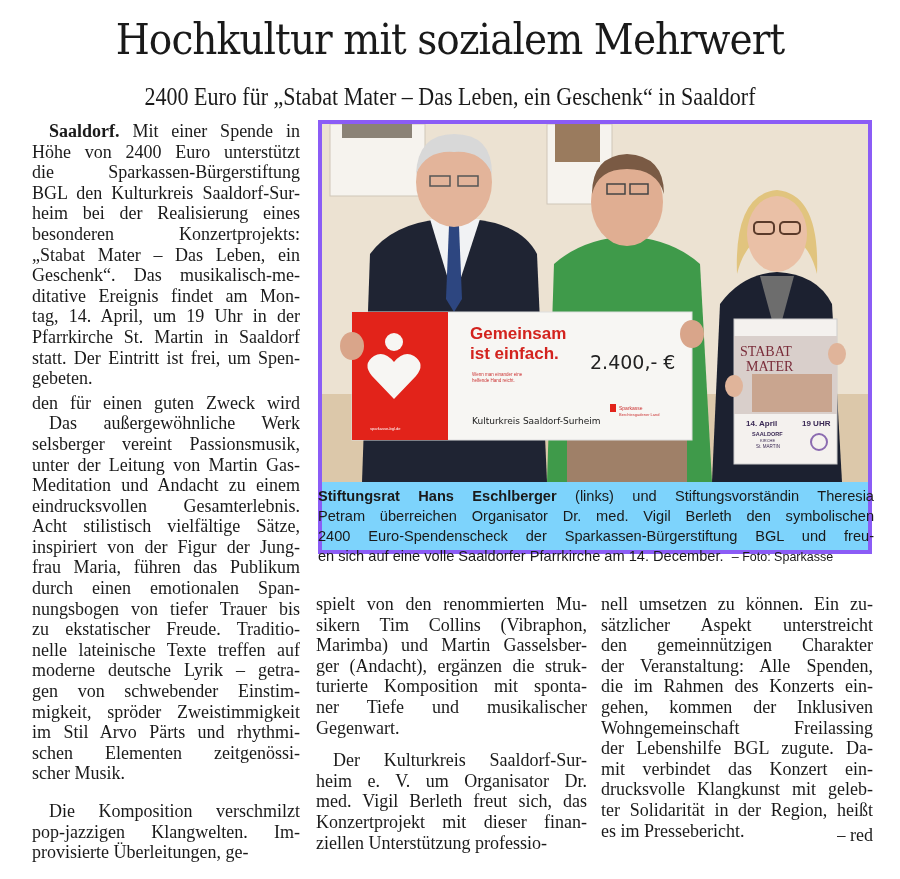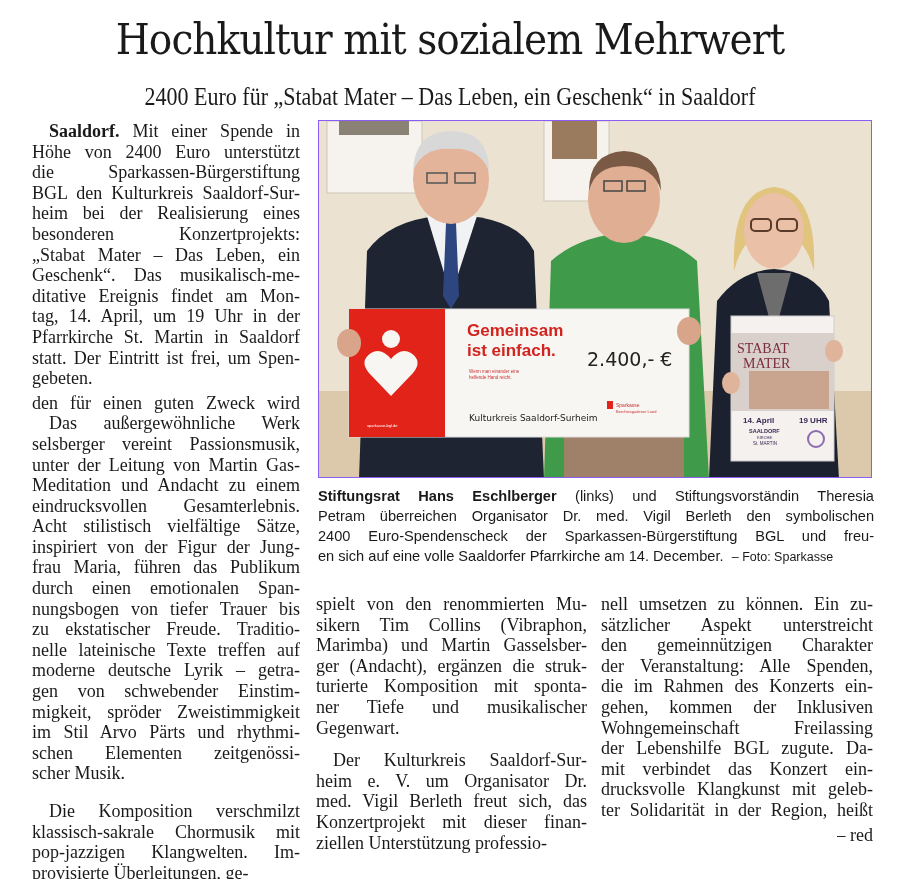--- a/index.html
+++ b/index.html
@@ -26,8 +26,8 @@
   .col3 { left: 601px; top: 594px; width: 272px; }
   .lead { font-weight: bold; }
   .photo {
-    position: absolute; left: 318px; top: 120px; width: 554px; height: 358px;
-    background: #7dd3fc; overflow: hidden; border: 1px solid #8b5cf6; box-sizing: border-box;
+    position: absolute; left: 318px; top: 120px; width: 554px; height: 434px;
+    background: #7dd3fc; overflow: hidden; border: 4px solid #8b5cf6; box-sizing: border-box;
   }
   .caption {
     position: absolute; left: 318px; top: 486px; width: 556px;

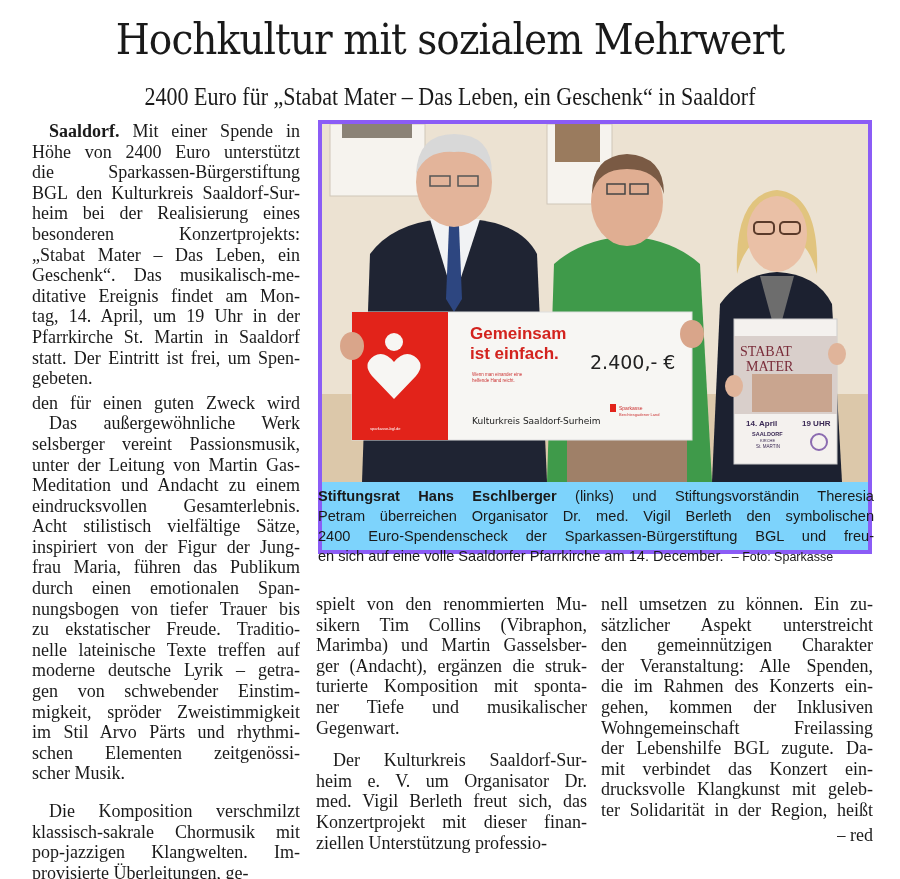--- a/index.html
+++ b/index.html
@@ -79,7 +79,6 @@
     <span class="line">schen Elementen zeitgenössi-</span>
     <span class="line last" style="margin-bottom: 17px;">scher Musik.</span>
     <span class="line ind">Die Komposition verschmilzt</span>
-    <span class="line">klassisch-sakrale Chormusik mit</span>
     <span class="line">pop-jazzigen Klangwelten. Im-</span>
     <span class="line last">provisierte Überleitungen, ge-</span>
   </div>

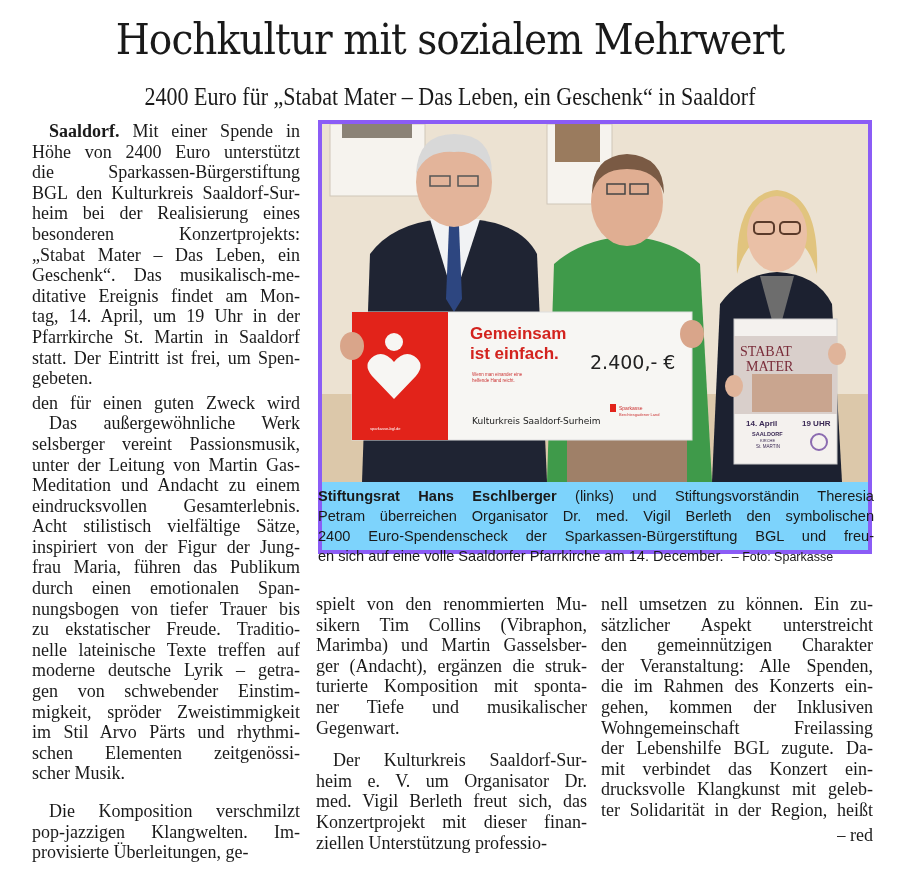--- a/index.html
+++ b/index.html
@@ -185,6 +185,7 @@
     <span class="line">mit verbindet das Konzert ein-</span>
     <span class="line">drucksvolle Klangkunst mit geleb-</span>
     <span class="line">ter Solidarität in der Region, heißt</span>
+    <span class="line last" style="display: block; position: relative;">es im Pressebericht.</span>
     <span class="line" style="text-align-last: right; text-align: left; position: absolute; right: 0px; top: 231px; width: auto;">– red</span>
   </div>
 

